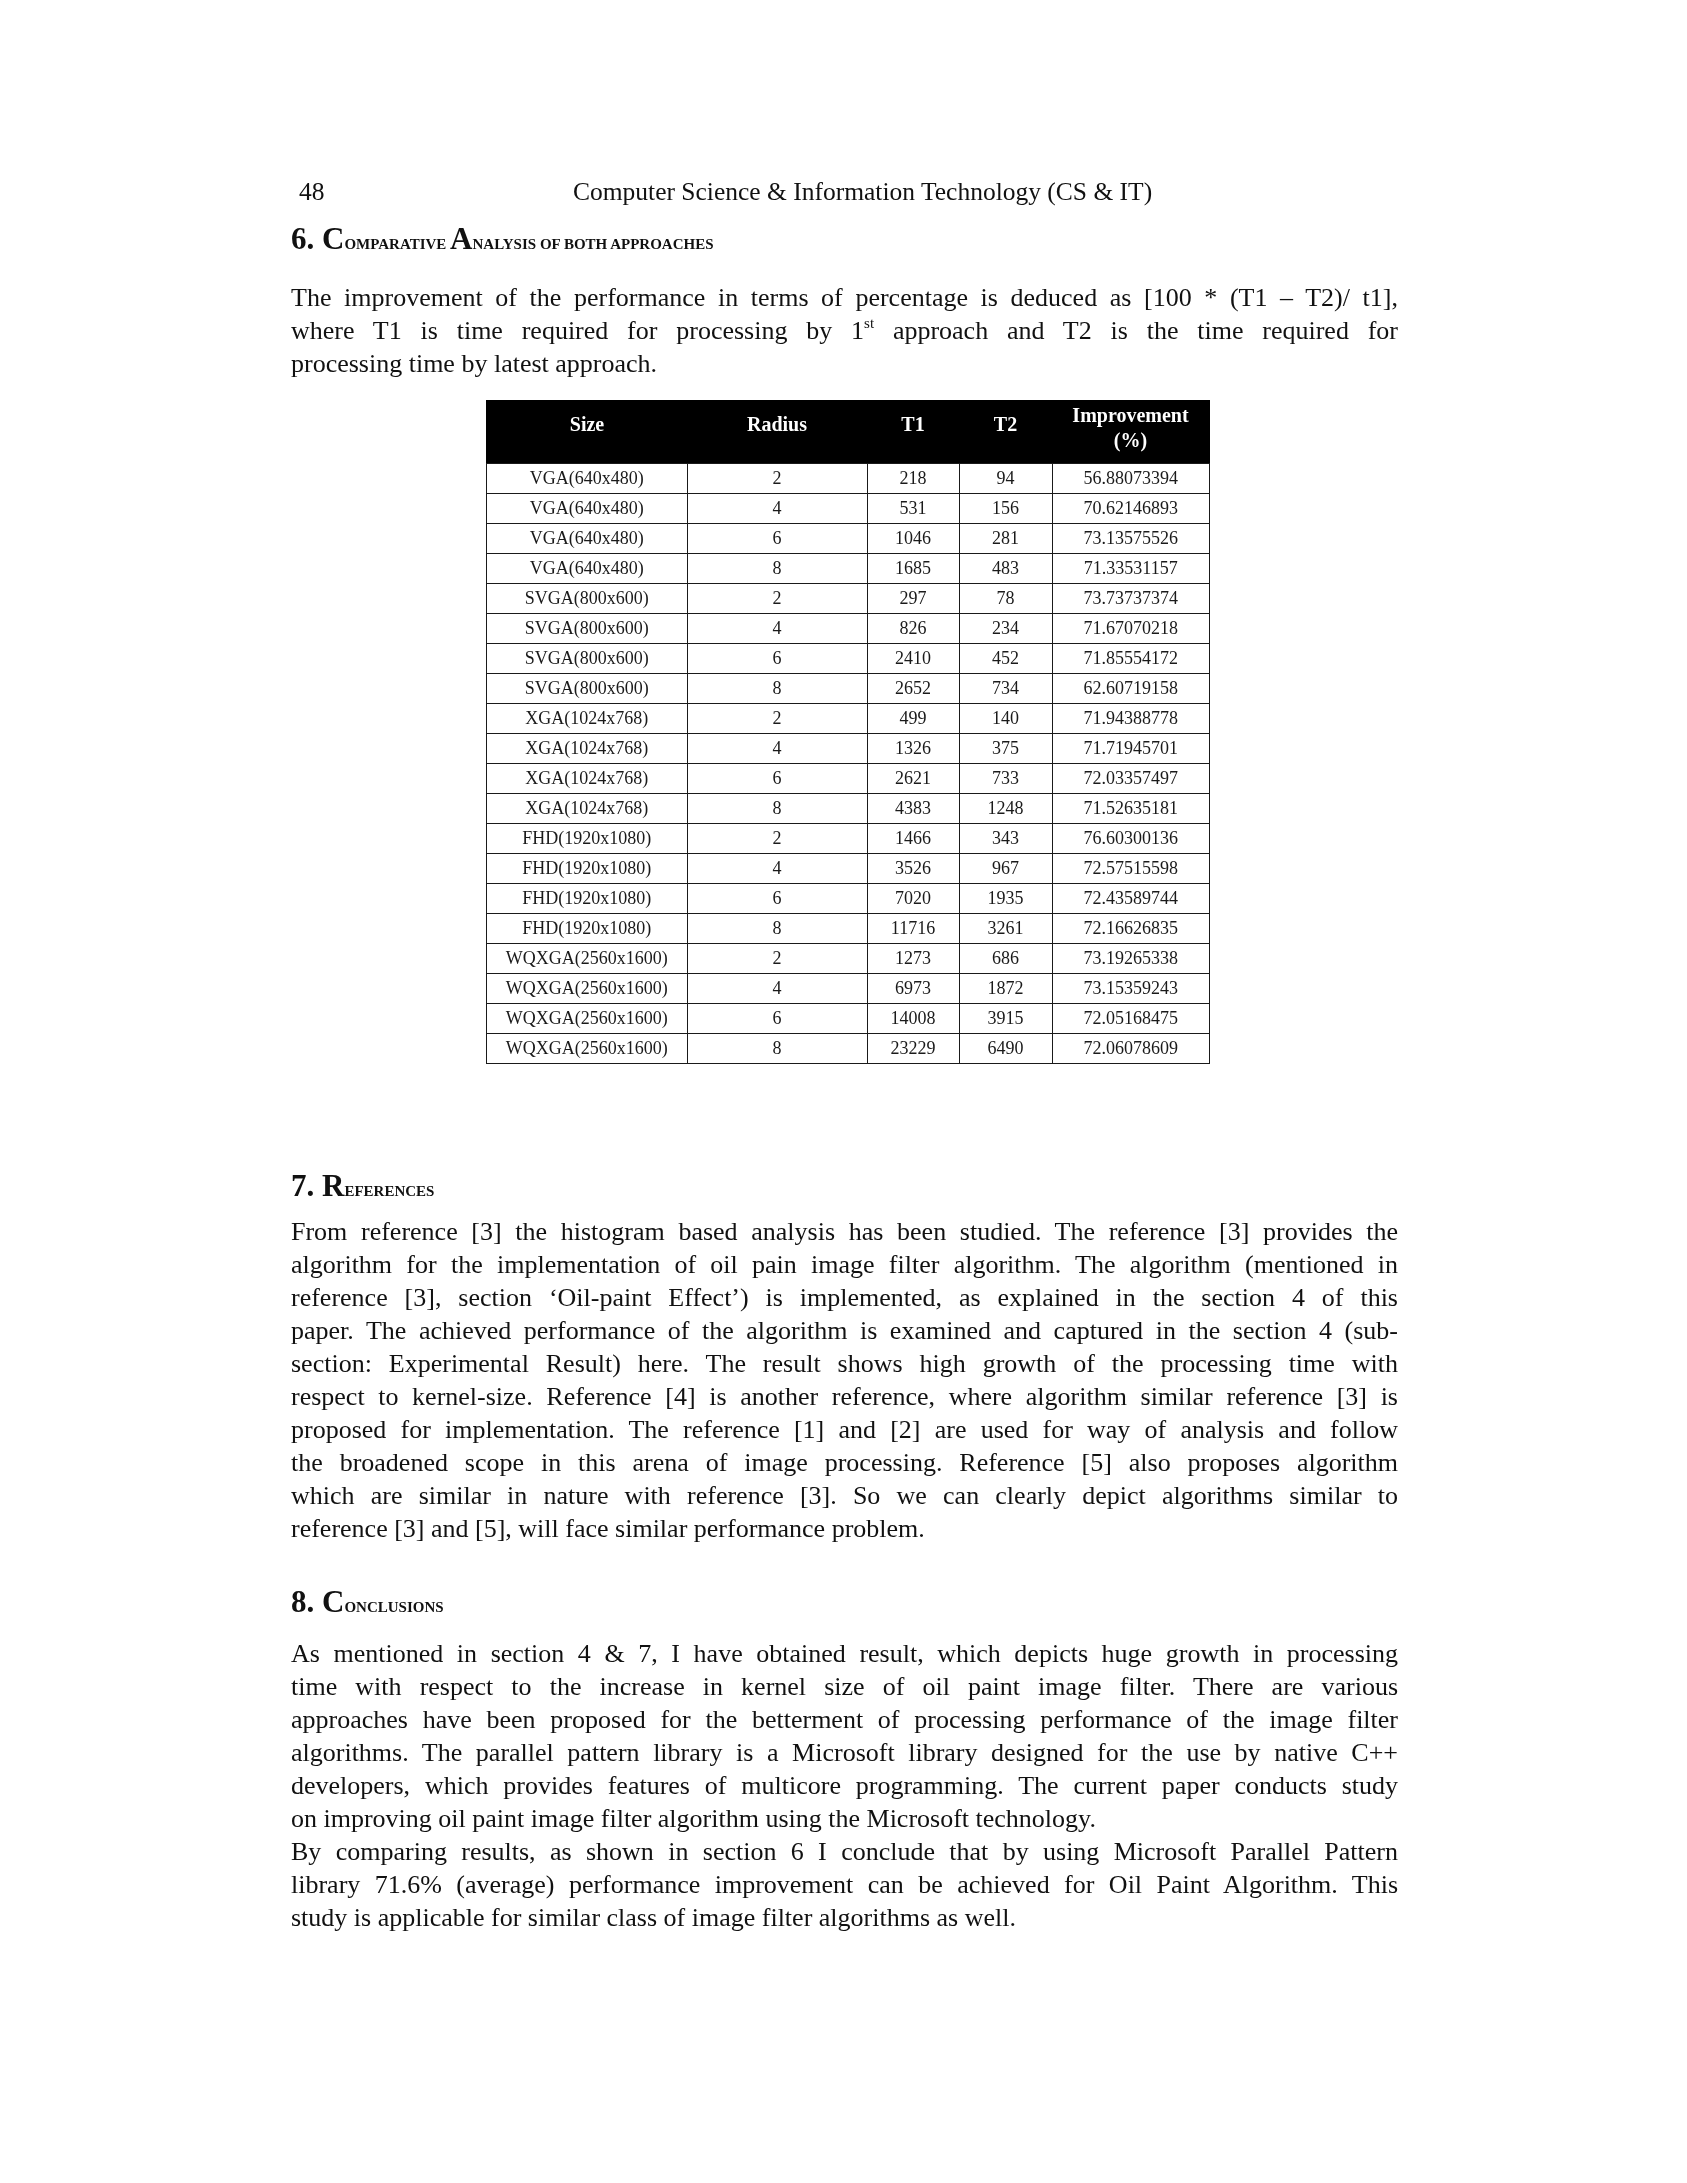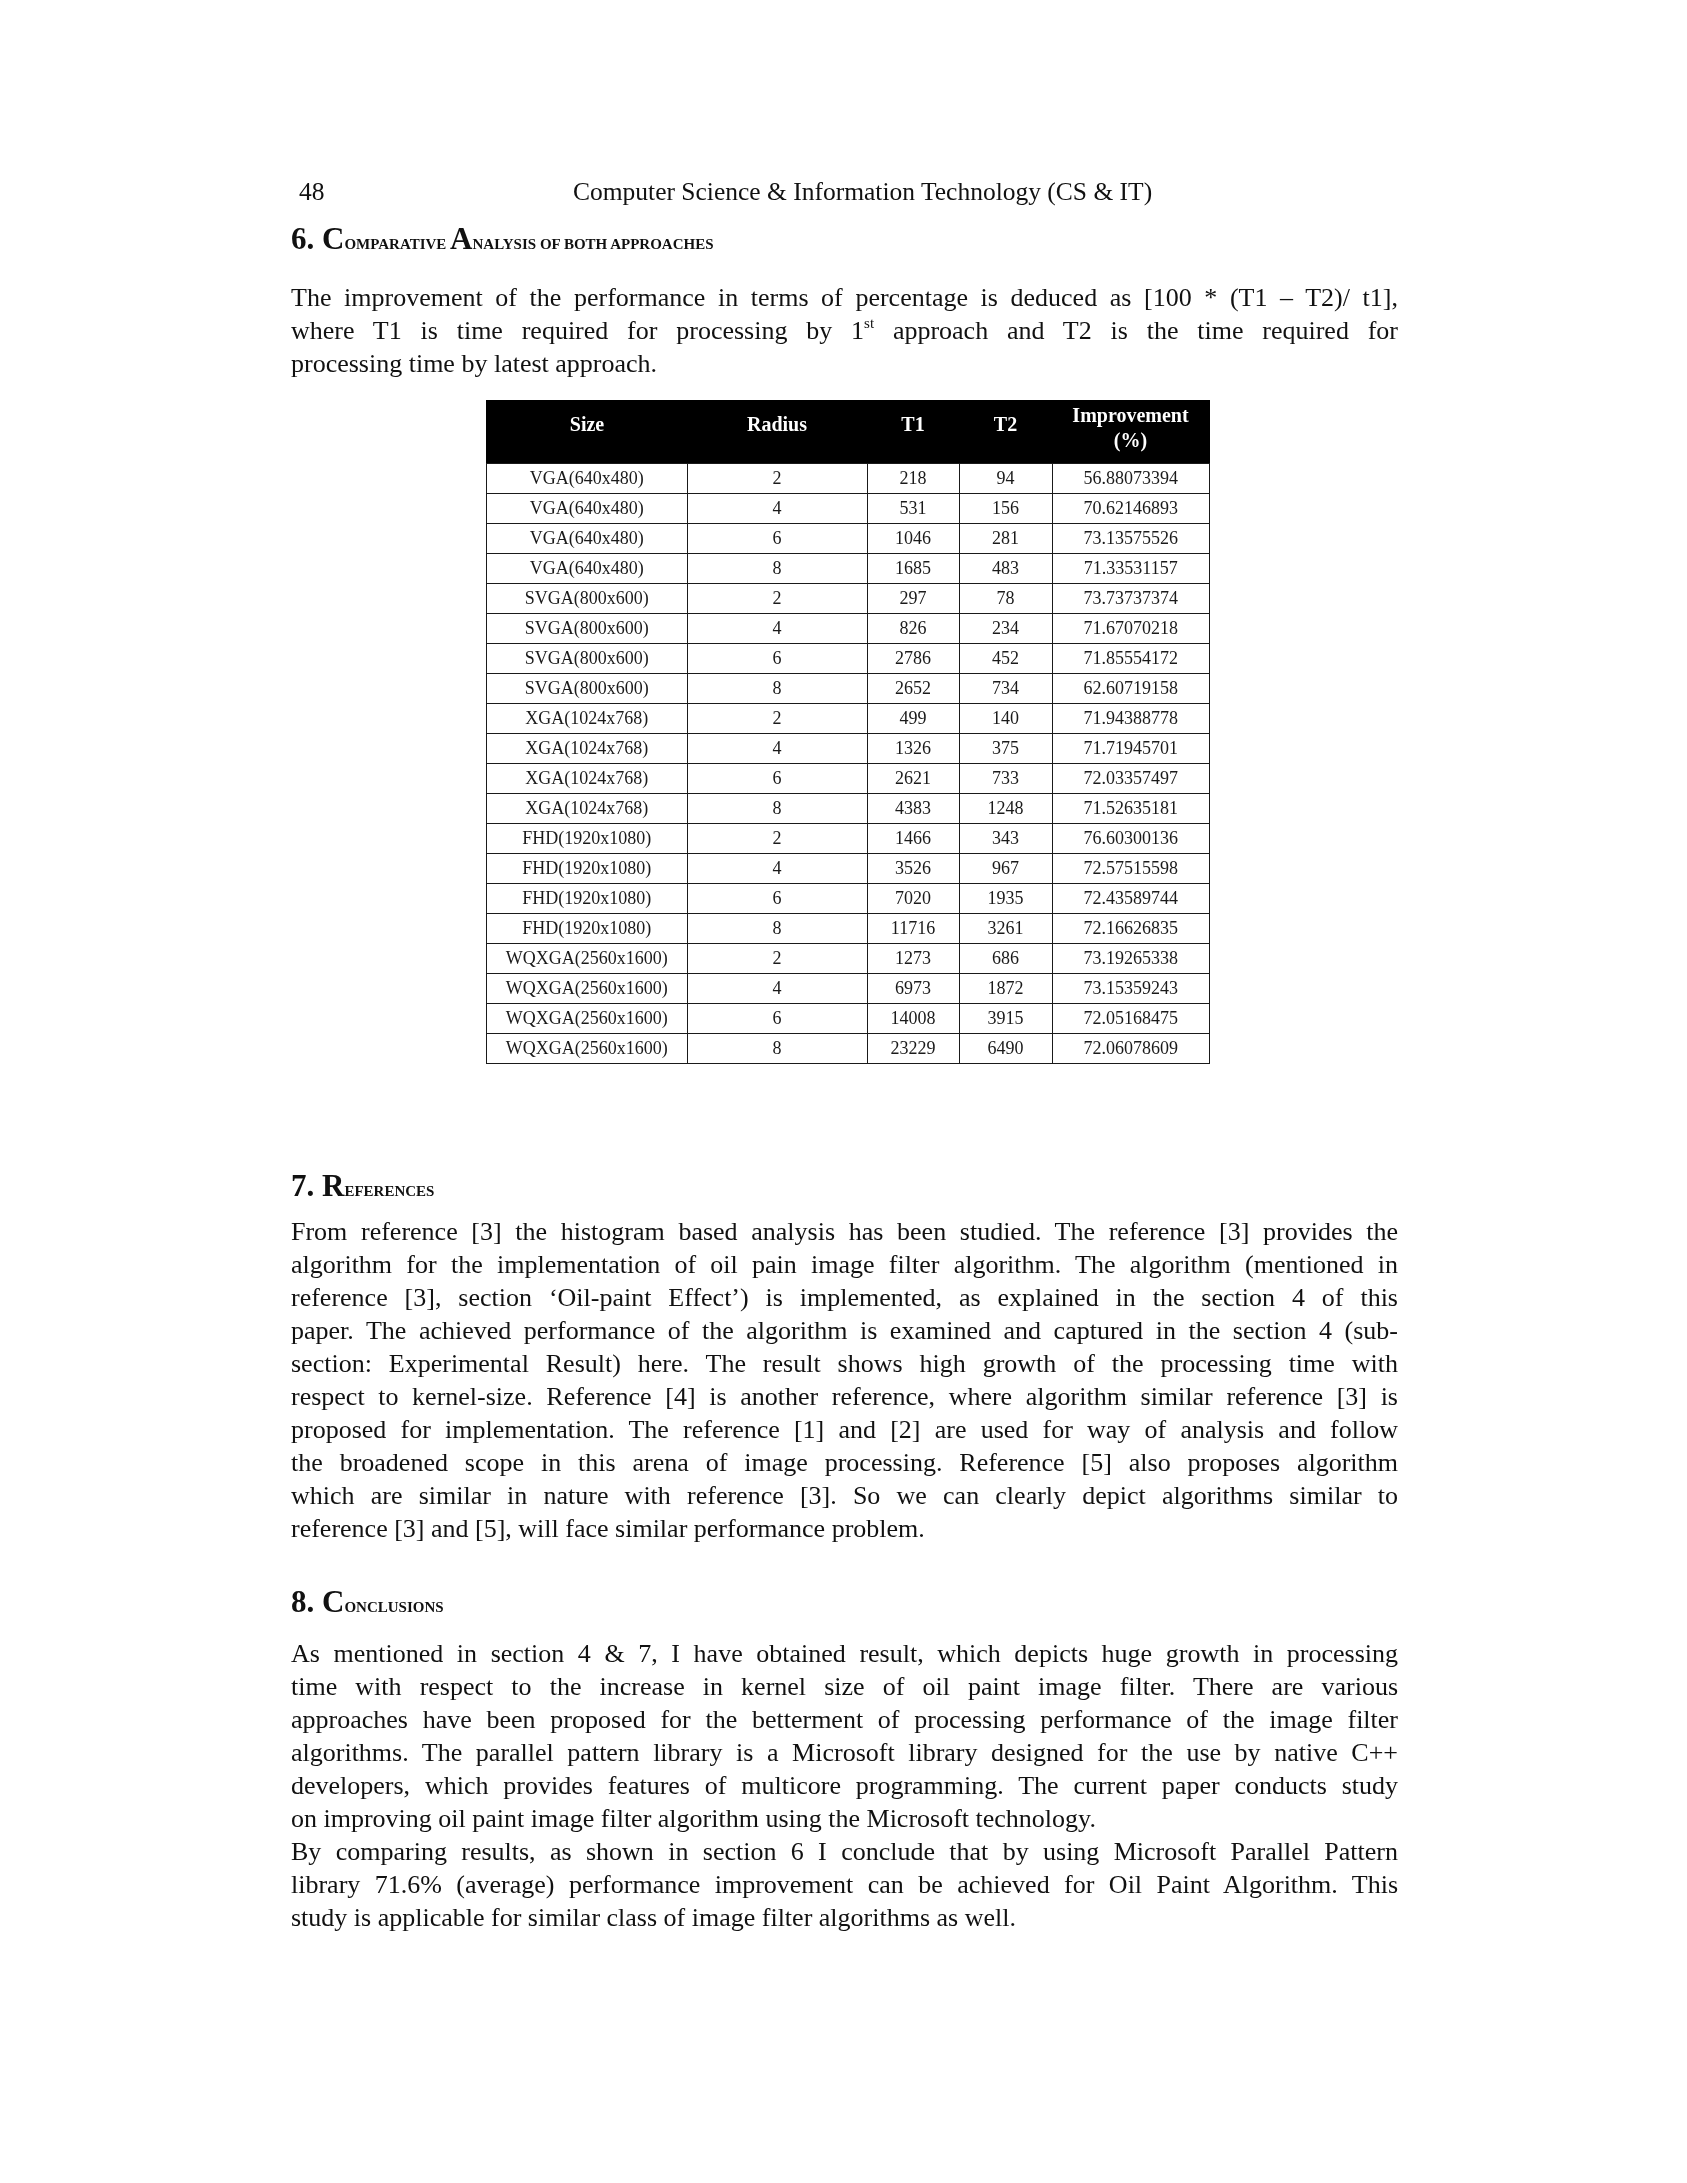--- a/index.html
+++ b/index.html
@@ -111,7 +111,7 @@
       <tr>
         <td>SVGA(800x600)</td>
         <td>6</td>
-        <td>2786</td>
+        <td>2410</td>
         <td>452</td>
         <td>71.85554172</td>
       </tr>

